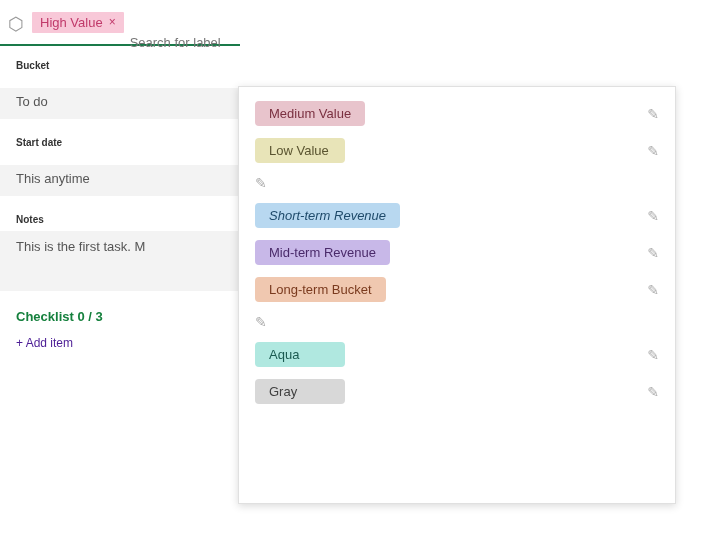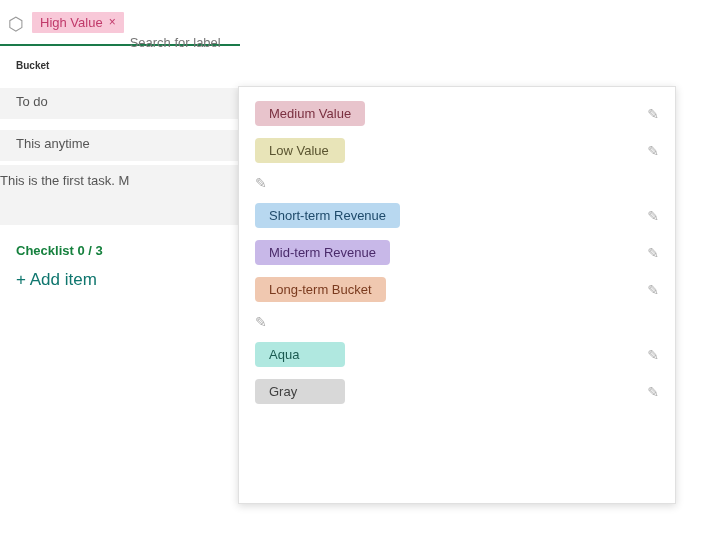--- a/index.html
+++ b/index.html
@@ -186,6 +186,7 @@
   <div class="section-label">Bucket</div>
   <div class="section-value">To do</div>
 
+  <div class="section-label">Start date</div>
   <div class="section-value">This anytime</div>
 
   <div class="notes-value">This is the first task. M</div>

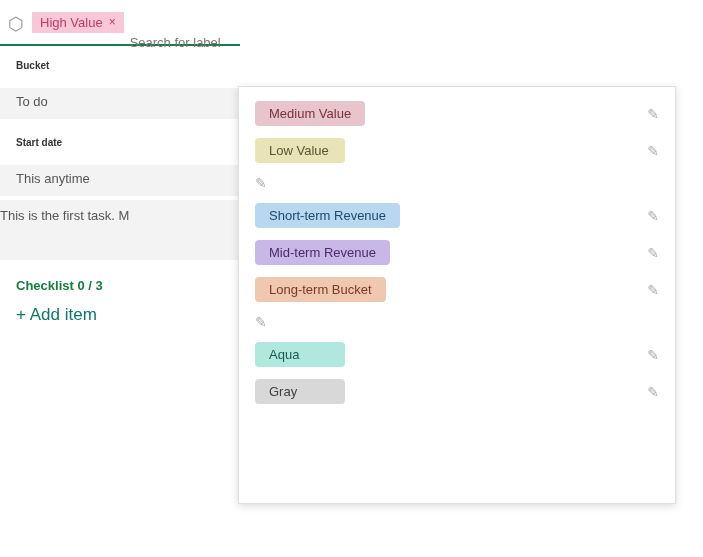--- a/index.html
+++ b/index.html
@@ -189,6 +189,7 @@
   <div class="section-label">Start date</div>
   <div class="section-value">This anytime</div>
 
+  <div class="section-label">Notes</div>
   <div class="notes-value">This is the first task. M</div>
 
   <div class="checklist-label">Checklist 0 / 3</div>

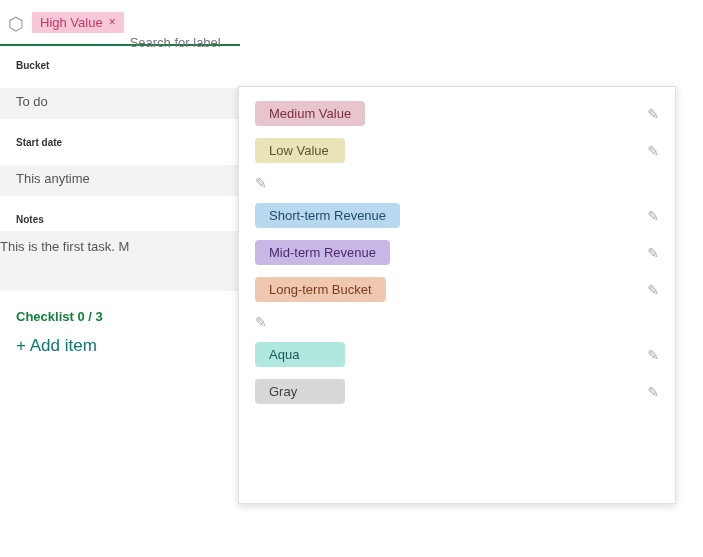--- a/index.html
+++ b/index.html
@@ -212,7 +212,7 @@
         <span class="edit-icon">✎</span>
       </div>
       <div class="label-row">
-        <span class="label-pill" style="background: rgb(184, 216, 240); color: rgb(30, 74, 106);">Short-term Revenue</span>
+        <span class="label-pill" style="background: rgb(184, 216, 240); color: rgb(30, 74, 106); font-style: italic;">Short-term Revenue</span>
         <span class="edit-icon">✎</span>
       </div>
       <div class="label-row">

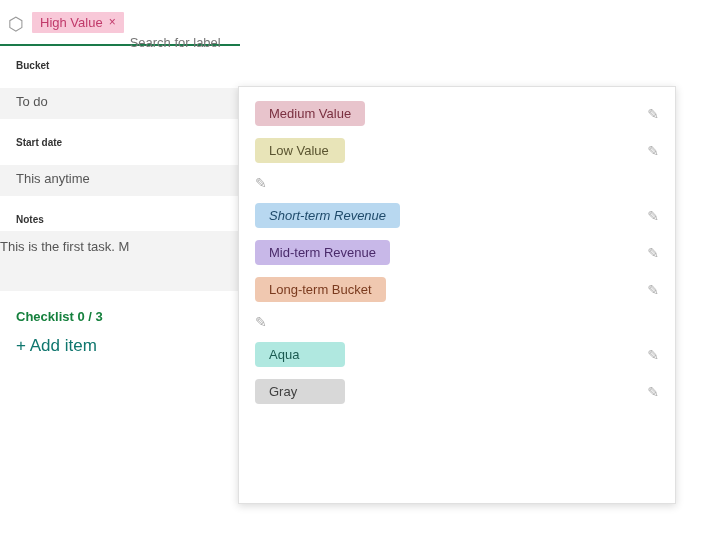--- a/index.html
+++ b/index.html
@@ -89,7 +89,7 @@
     .notes-value {
       font-size: 13px;
       color: #555;
-      padding: 8px 0;
+      padding: 8px 16px;
       background: #f3f3f3;
       margin: 0 0 4px 0;
       min-height: 60px;

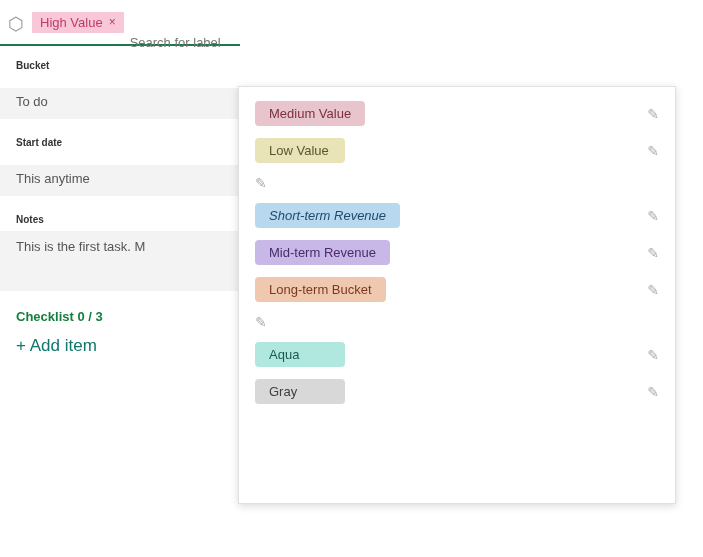--- a/index.html
+++ b/index.html
@@ -107,8 +107,8 @@
       align-items: center;
       padding: 6px 16px;
       gap: 6px;
-      color: #0f766e;
-      font-size: 17px;
+      color: #4c1d95;
+      font-size: 12px;
     }
 
     

